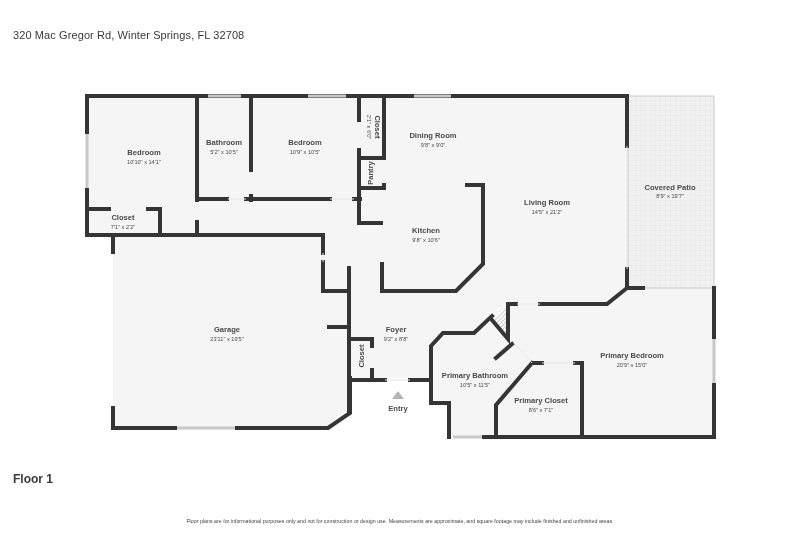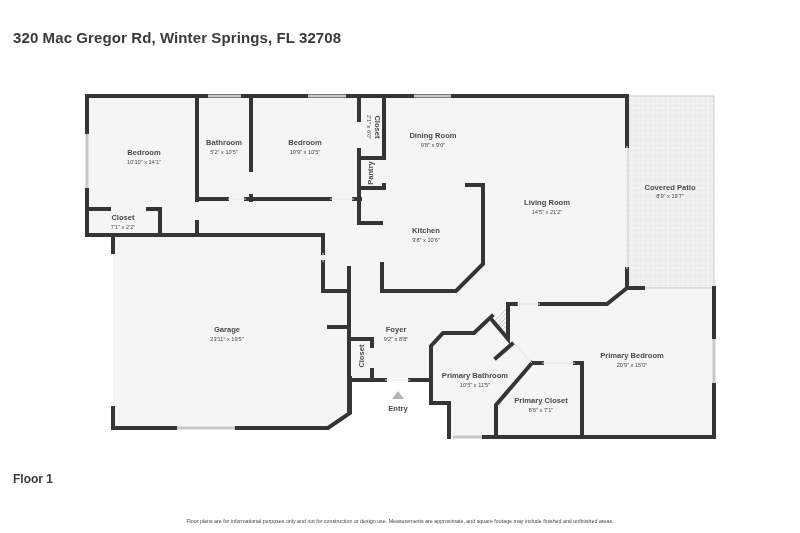--- a/index.html
+++ b/index.html
@@ -4,7 +4,7 @@
 <style>
   html, body { margin:0; padding:0; background:#ffffff; }
   body { width:800px; height:533px; position:relative; overflow:hidden; font-family:"Liberation Sans", "DejaVu Sans", sans-serif; color:#333; }
-  .address { position:absolute; left:13px; top:29px; font-size:15px; font-weight:bold; color:#3a3a3a; letter-spacing:0.1px; }
+  .address { position:absolute; left:13px; top:29px; font-size:11px; font-weight:normal; color:#3a3a3a; letter-spacing:0.1px; }
   .floor-label { position:absolute; left:13px; top:472px; font-size:12px; font-weight:bold; color:#3a3a3a; }
   .disclaimer { position:absolute; left:0; width:800px; top:518px; text-align:center; font-size:5.3px; color:#444; }
   svg.plan { position:absolute; left:0; top:0; }

